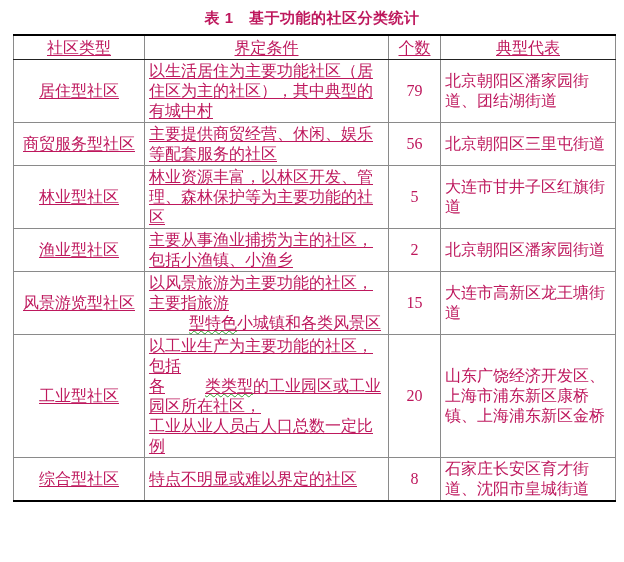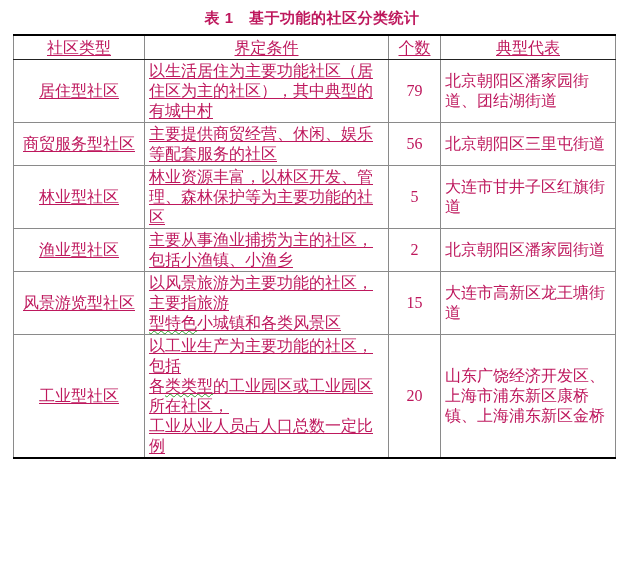--- a/index.html
+++ b/index.html
@@ -68,6 +68,7 @@
     text-decoration: underline wavy #2fa12f;
     text-decoration-thickness: 1px;
     text-underline-offset: 2px;
+    margin-left: 40px;
   }
 </style>
 </head>

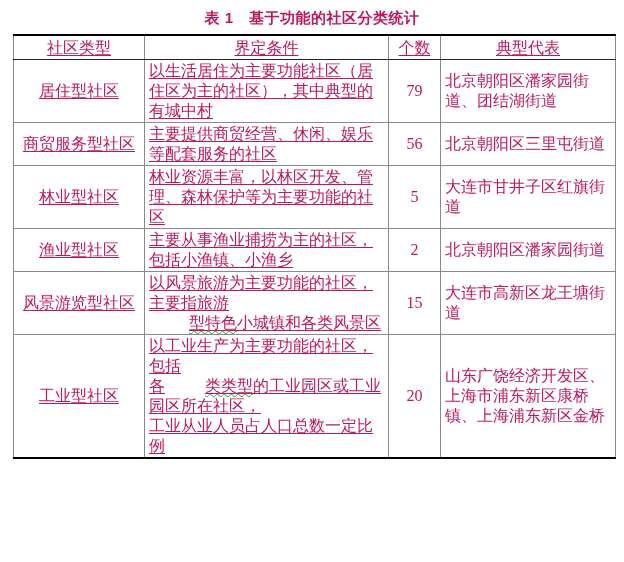--- a/index.html
+++ b/index.html
@@ -130,6 +130,12 @@
           <td class="c-count">20</td>
           <td class="c-rep">山东广饶经济开发区、上海市浦东新区康桥镇、上海浦东新区金桥</td>
         </tr>
+        <tr>
+          <td class="c-type">综合型社区</td>
+          <td class="c-cond"><span>特点不明显或难以界定的社区</span></td>
+          <td class="c-count">8</td>
+          <td class="c-rep">石家庄长安区育才街道、沈阳市皇城街道</td>
+        </tr>
       </tbody>
   </table>
 

